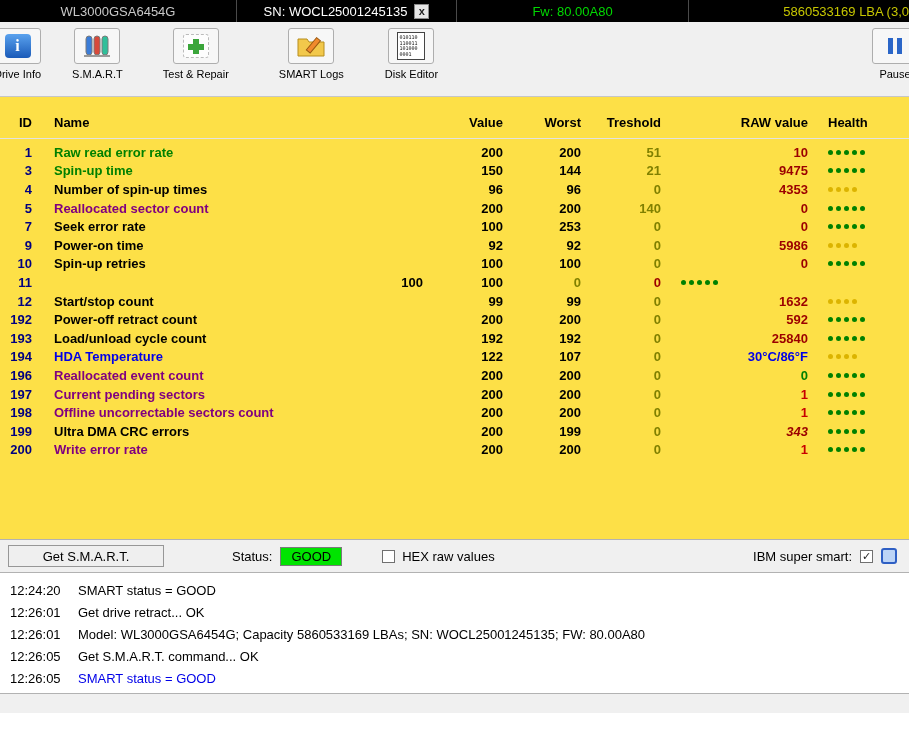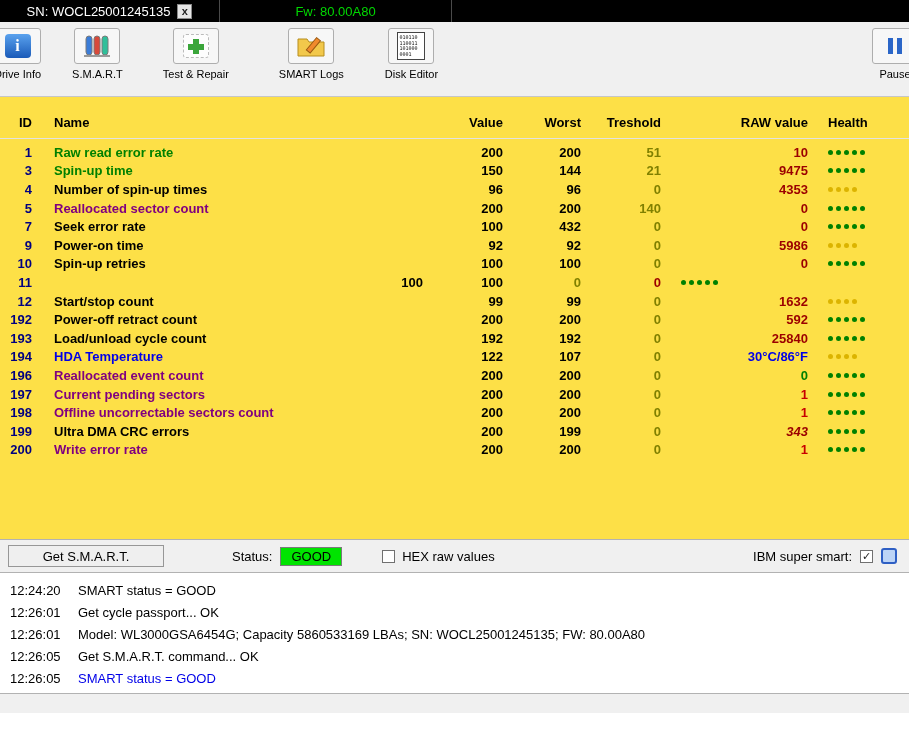--- a/index.html
+++ b/index.html
@@ -76,6 +76,7 @@
 <body>
 
 <div class="titlebar">
+  <div class="tseg seg-model">WL3000GSA6454G</div>
   <div class="tseg seg-sn">
     <span>SN: WOCL25001245135</span>
     <span class="xbox">x</span>

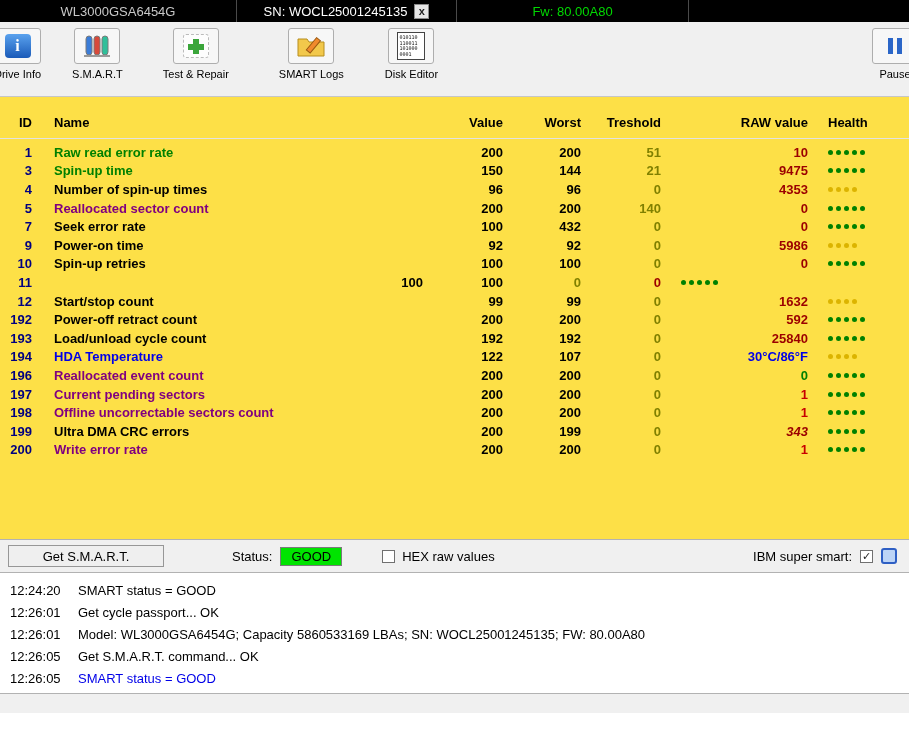--- a/index.html
+++ b/index.html
@@ -82,6 +82,7 @@
     <span class="xbox">x</span>
   </div>
   <div class="tseg seg-fw">Fw: 80.00A80</div>
+  <div class="tseg seg-lba">5860533169 LBA (3,0</div>
 </div>
 
 <div class="toolbar">

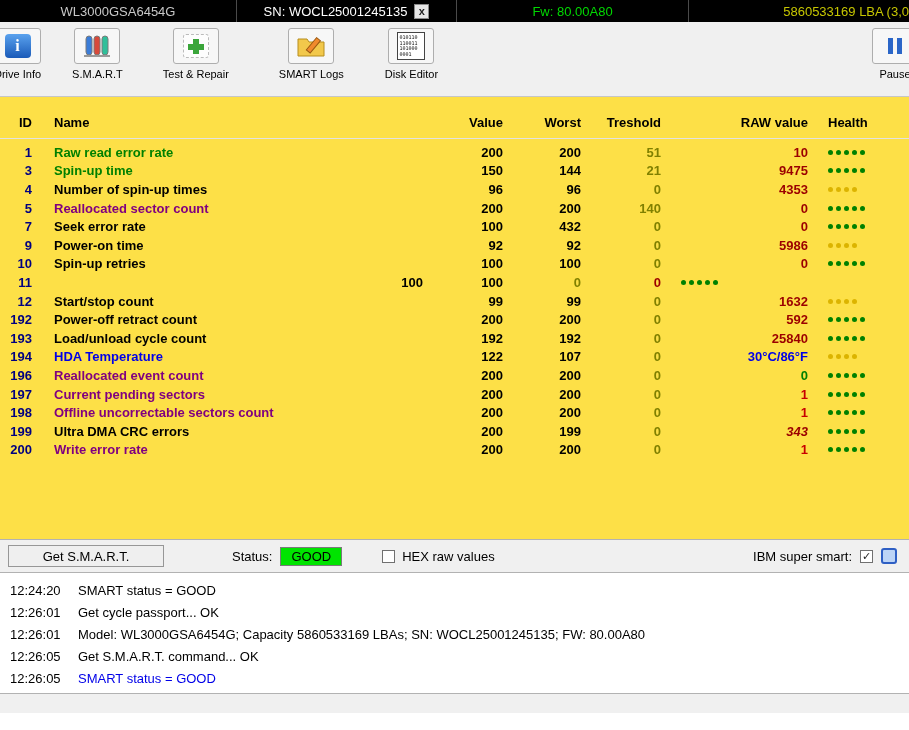--- a/index.html
+++ b/index.html
@@ -214,7 +214,7 @@
         <div class="c-id">7</div>
         <div class="c-name" style="color: rgb(0, 0, 0);">Seek error rate</div>
         <div class="c-val">100</div>
-        <div class="c-worst">432</div>
+        <div class="c-worst">253</div>
         <div class="c-tre">0</div>
         <div class="c-raw" style="color: rgb(155, 0, 0);">0</div>
         <div class="c-health">

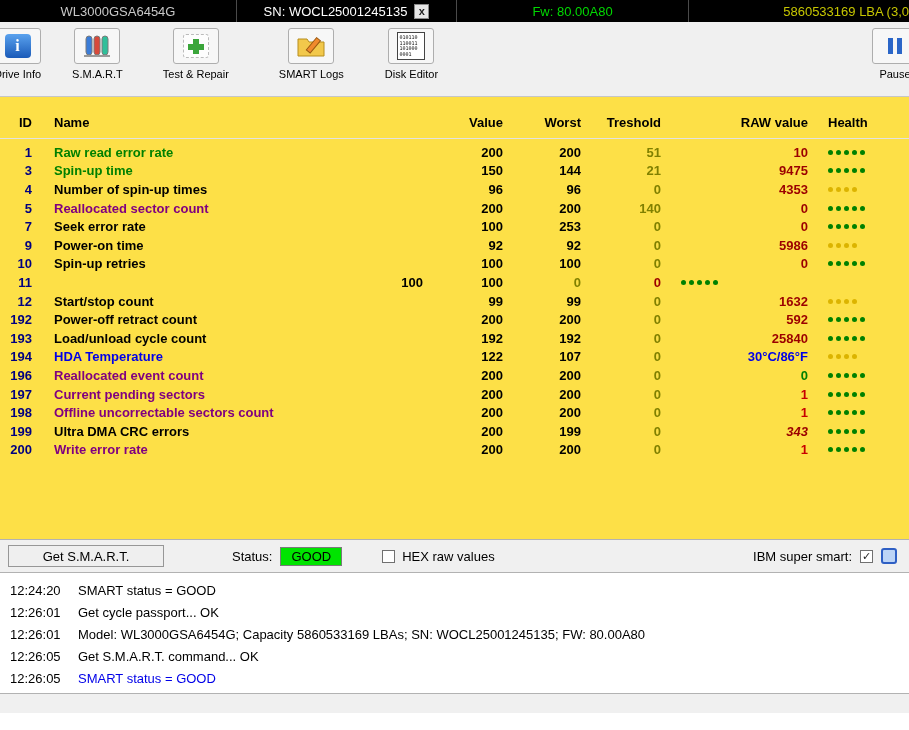--- a/index.html
+++ b/index.html
@@ -426,7 +426,7 @@
     </div>
     <div class="log-line">
       <div class="log-time">12:26:01</div>
-      <div class="log-text" style="color: rgb(0, 0, 0);">Get cycle passport... OK</div>
+      <div class="log-text" style="color: rgb(0, 0, 0);">Get drive retract... OK</div>
     </div>
     <div class="log-line">
       <div class="log-time">12:26:01</div>

